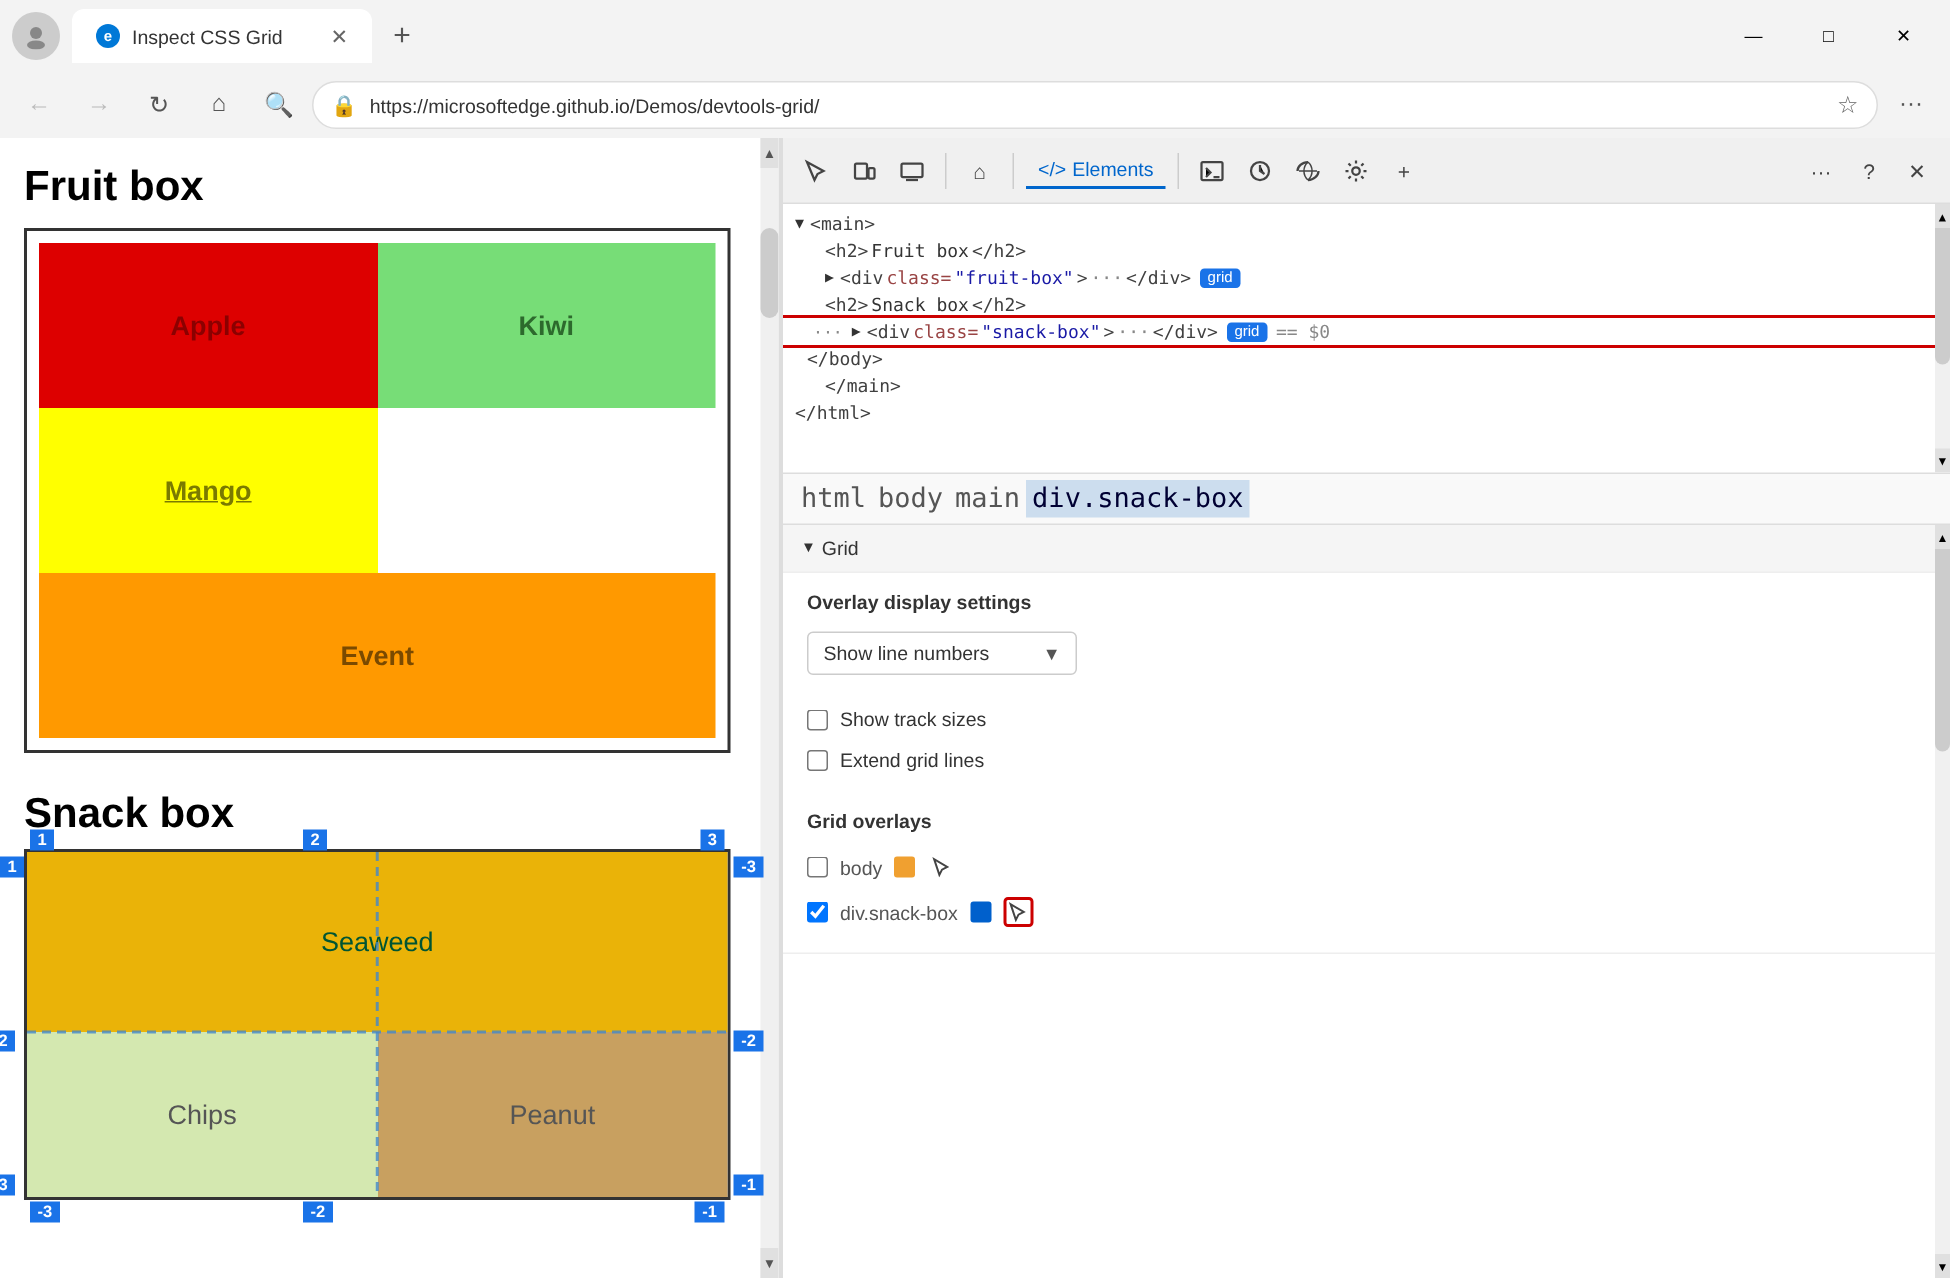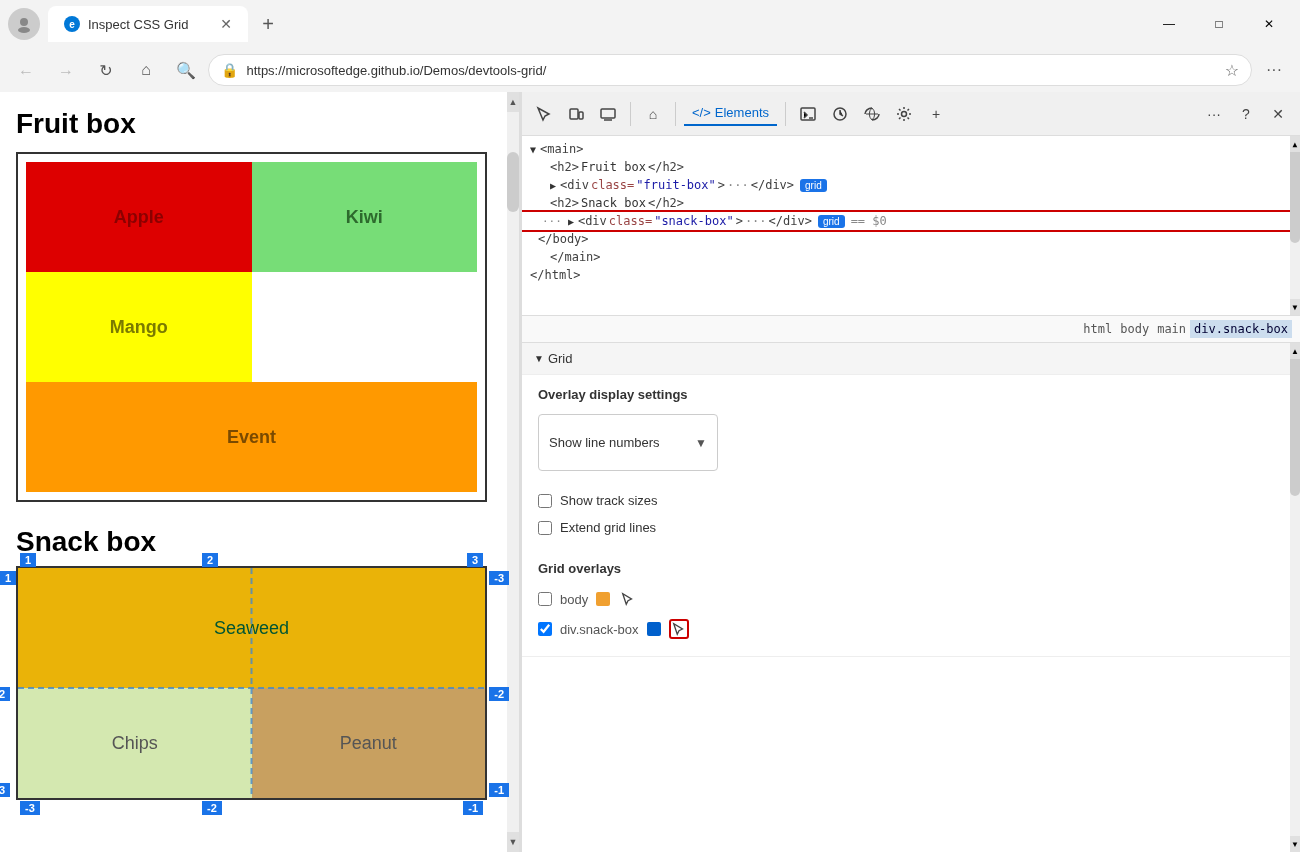--- a/index.html
+++ b/index.html
@@ -36,7 +36,7 @@
     .fruit-item { display: flex; align-items: center; justify-content: center; font-size: 18px; font-weight: bold; }
     .fruit-apple { background: #dd0000; color: #8b0000; height: 110px; }
     .fruit-kiwi { background: #77dd77; color: #2d6a2d; height: 110px; }
-    .fruit-mango { background: #ffff00; color: #7a7a00; height: 110px; }
+    .fruit-mango { background: #ffff00; color: #7a7a00; height: 110px; text-decoration: underline; }
     .fruit-orange { background: #ff9900; color: #7a4a00; height: 110px; grid-column: 1 / -1; }
 
     .snack-box-title { font-size: 28px; font-weight: bold; margin-bottom: 8px; }

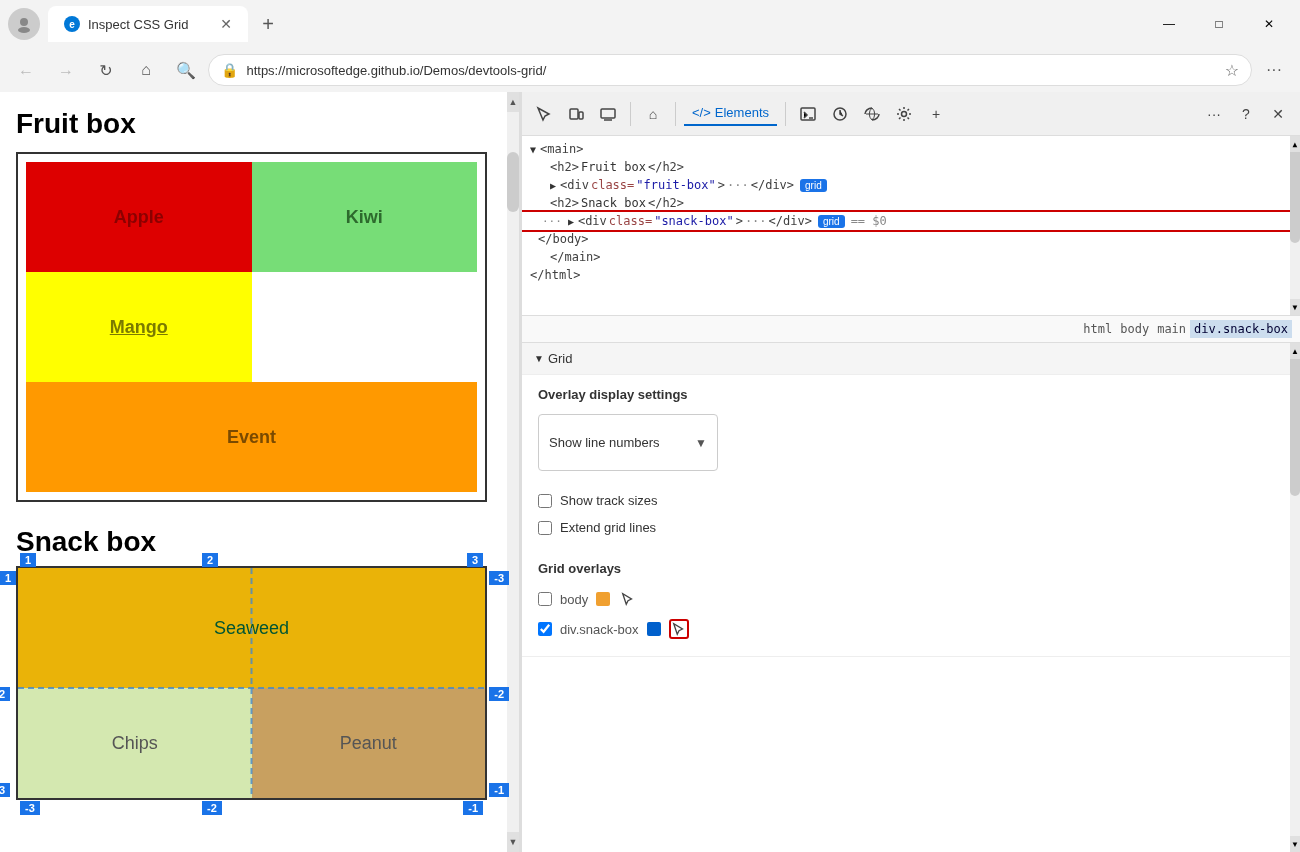--- a/index.html
+++ b/index.html
@@ -69,7 +69,7 @@
     .dollar-s0 { color: #888; margin-left: 4px; }
 
     
-    .breadcrumb { display: flex; align-items: center; padding: 4px 8px; border-bottom: 1px solid #ddd; background: #f9f9f9; font-size: 12px; font-family: monospace; gap: 0; overflow: hidden; justify-content: flex-end; }
+    .breadcrumb { display: flex; align-items: center; padding: 4px 8px; border-bottom: 1px solid #ddd; background: #f9f9f9; font-size: 18px; font-family: monospace; gap: 0; overflow: hidden; }
     .breadcrumb-item { color: #555; cursor: pointer; padding: 2px 4px; }
     .breadcrumb-item.active { background: #cde; color: #003; }
     .breadcrumb-sep { color: #aaa; }

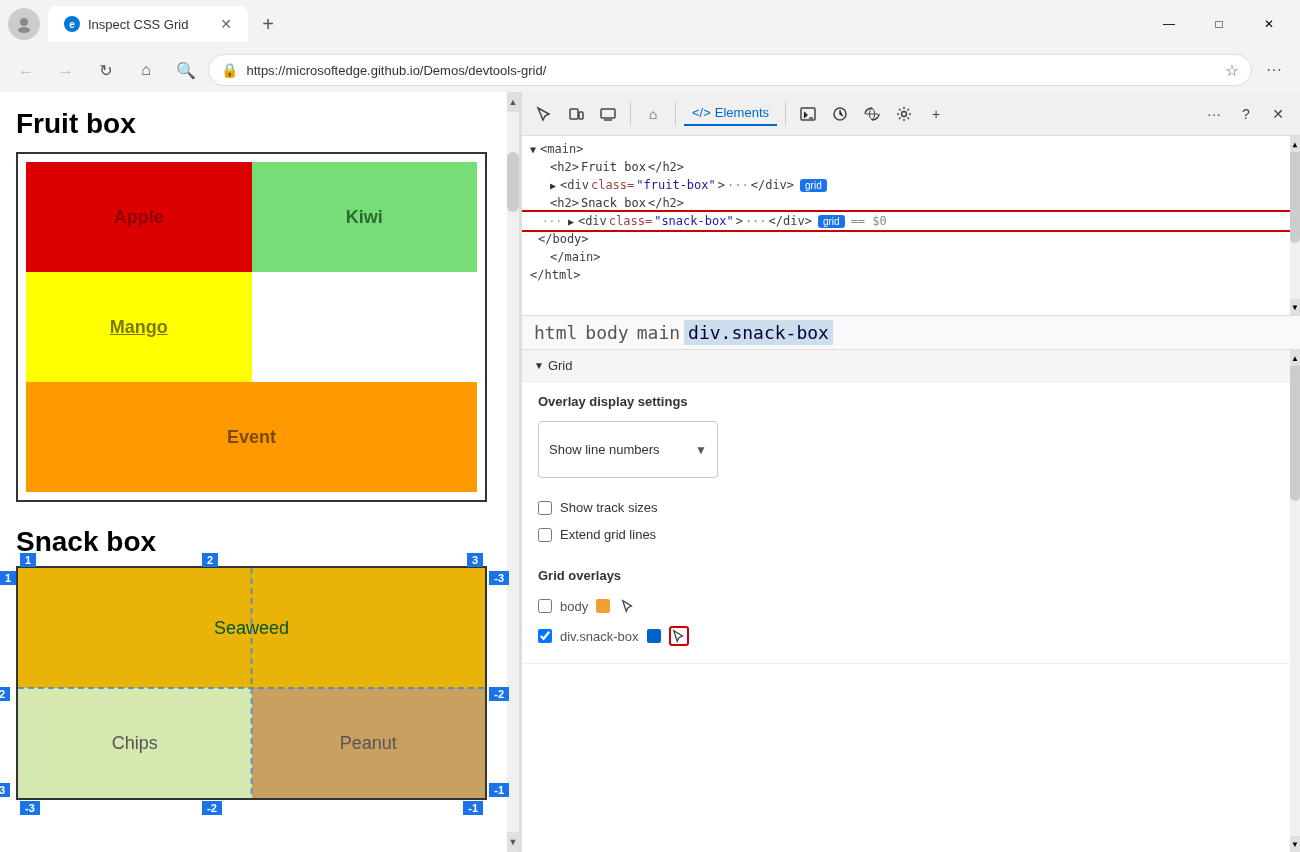--- a/index.html
+++ b/index.html
@@ -87,7 +87,7 @@
     .panel-section-content { padding: 12px 16px; }
 
     .overlay-settings-label { font-size: 13px; font-weight: 600; color: #333; margin-bottom: 12px; }
-    .dropdown-btn { display: flex; align-items: center; gap: 8px; padding: 20px 10px; border: 1px solid #ccc; border-radius: 4px; background: white; font-size: 13px; color: #333; cursor: pointer; min-width: 180px; }
+    .dropdown-btn { display: flex; align-items: center; gap: 8px; padding: 6px 10px; border: 1px solid #ccc; border-radius: 4px; background: white; font-size: 13px; color: #333; cursor: pointer; min-width: 180px; }
     .dropdown-arrow { margin-left: auto; font-size: 12px; color: #555; }
 
     .checkbox-row { display: flex; align-items: center; gap: 8px; padding: 6px 0; font-size: 13px; color: #333; }

